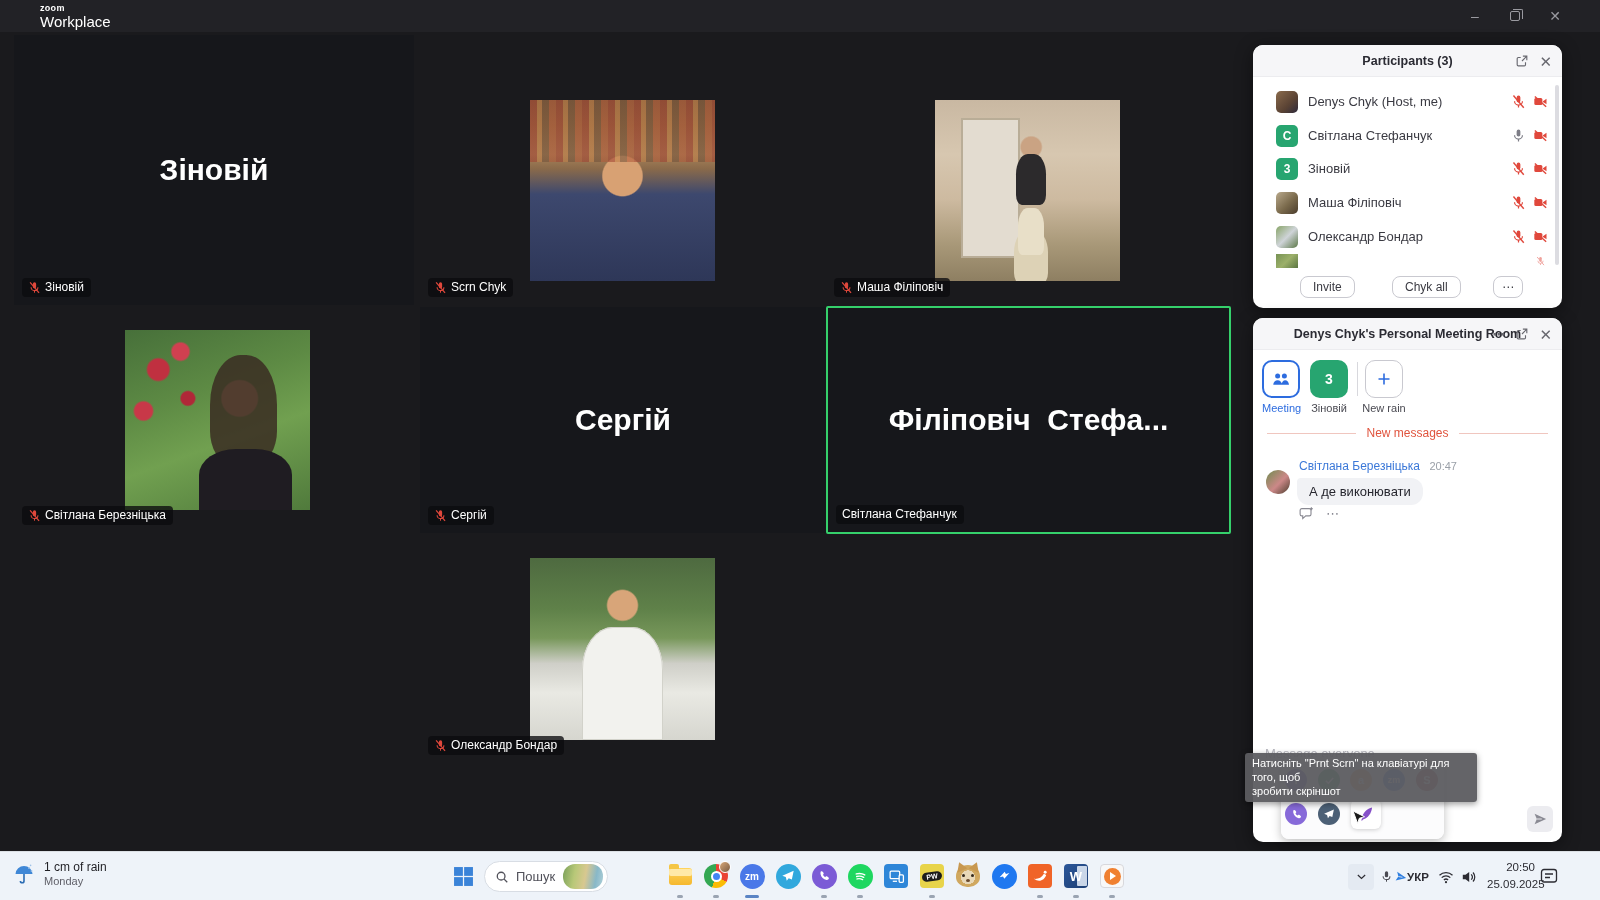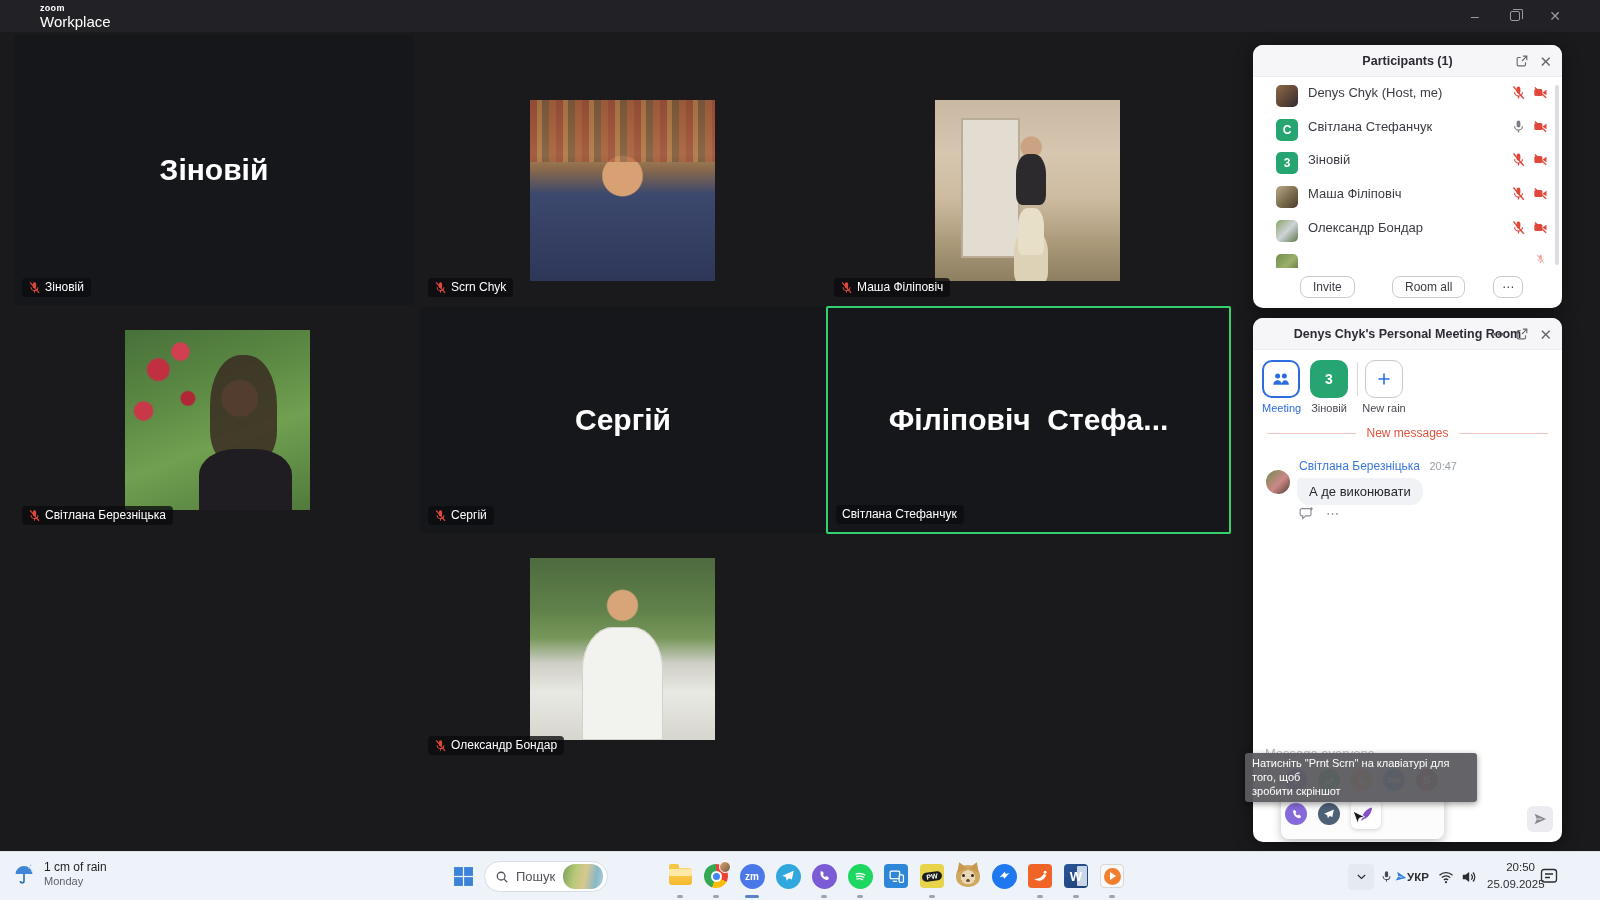--- a/index.html
+++ b/index.html
@@ -309,7 +309,7 @@
 
   <div class="panel" style="left:1253px;top:45px;width:309px;height:263px;">
     <div class="panel-head">
-      <span>Participants (1)</span>
+      <span>Participants (3)</span>
       <div class="head-ics">
         <svg class="ic">
             <use href="#sym-popout"></use>

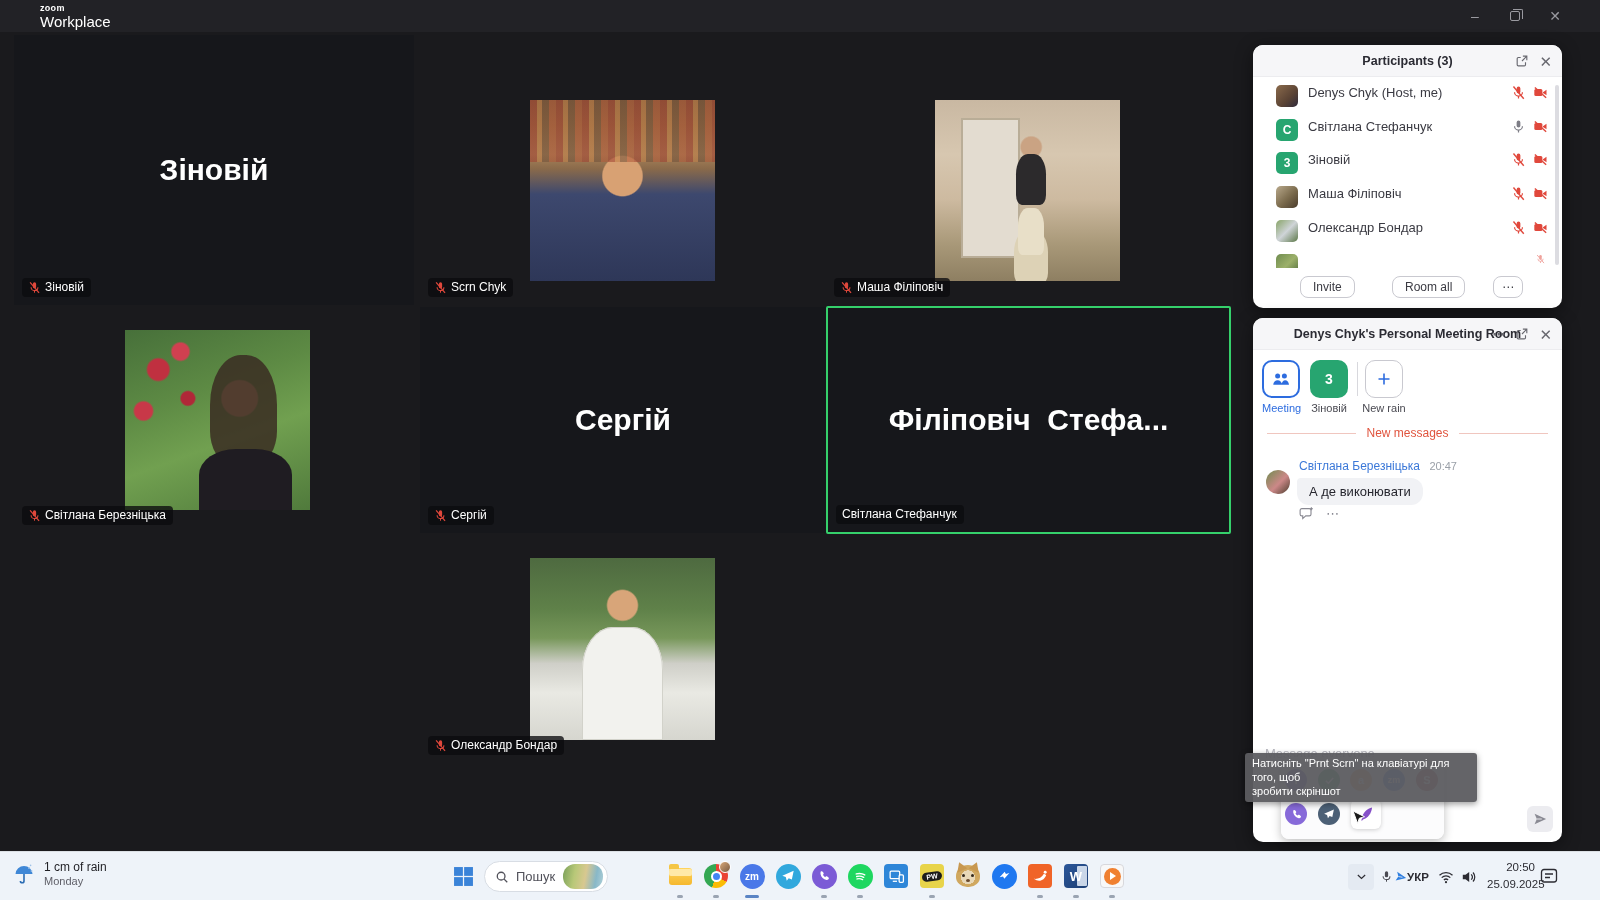--- a/index.html
+++ b/index.html
@@ -58,7 +58,7 @@
   .xglyph { font-size:15px; color:#68686f; line-height:1; }
 
   
-  .p-row { position:absolute; left:0; width:100%; height:33px; display:flex; align-items:flex-start; padding:0 14px 0 23px; }
+  .p-row { position:absolute; left:0; width:100%; height:33px; display:flex; align-items:center; padding:0 14px 0 23px; }
   .p-av { width:22px; height:22px; border-radius:5px; flex:0 0 auto; display:flex; align-items:center; justify-content:center; color:#fff; font-size:12px; font-weight:bold; overflow:hidden; }
   .p-name { margin-left:10px; font-size:13px; color:#3a3a42; flex:1 1 auto; white-space:nowrap; overflow:hidden; }
   .p-status { display:flex; gap:7px; align-items:center; }

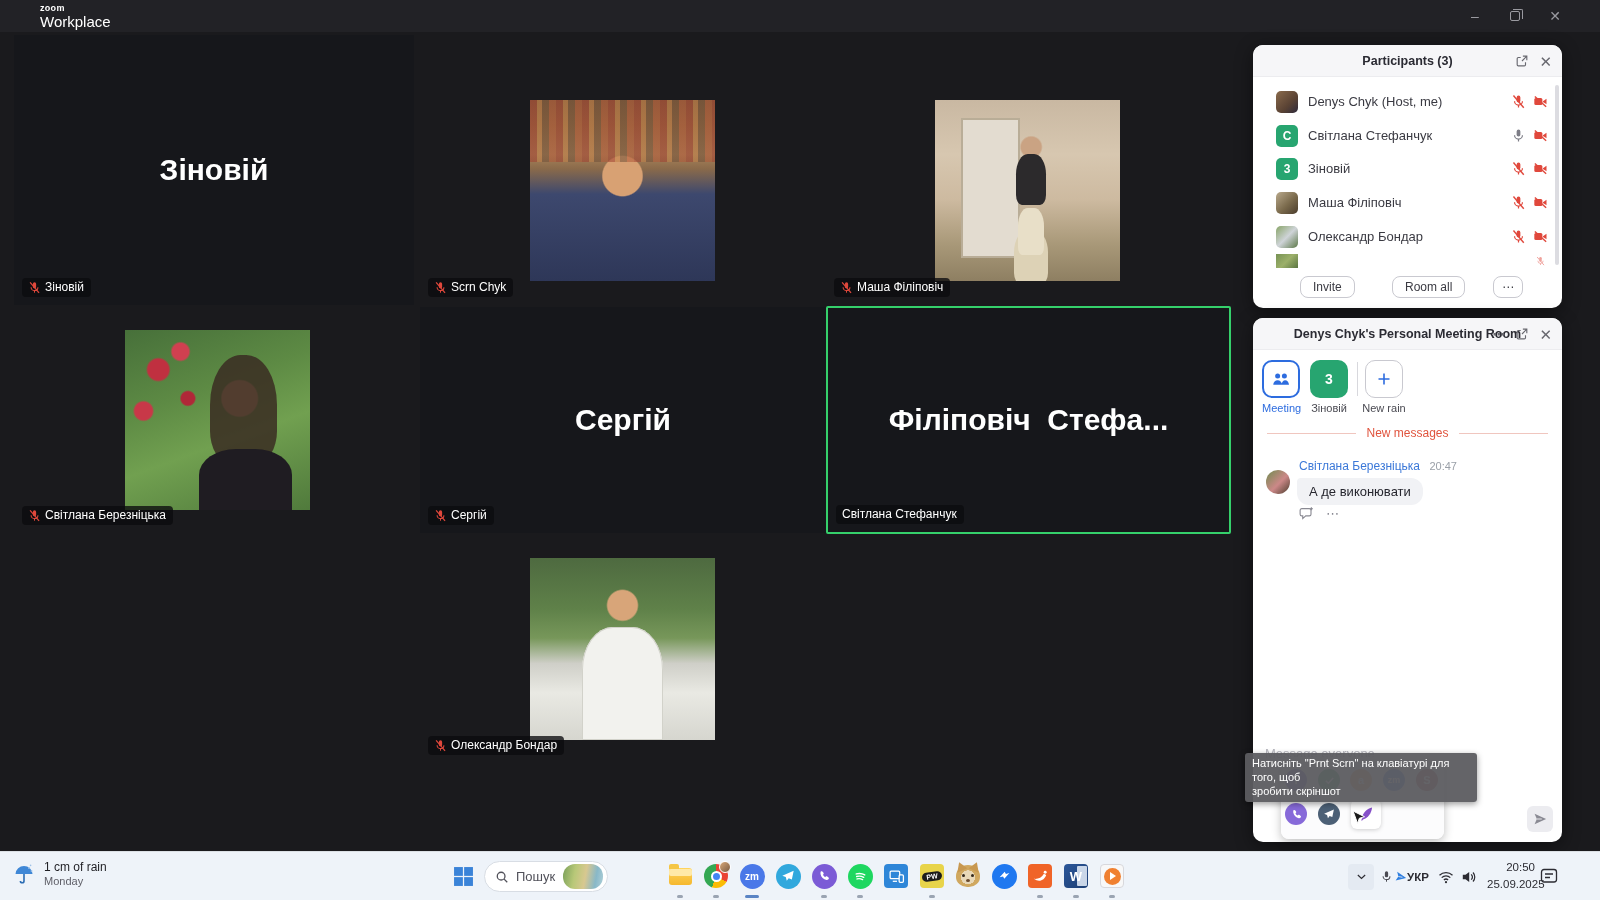--- a/index.html
+++ b/index.html
@@ -397,7 +397,7 @@
 
     <div class="p-foot">
       <button class="pbtn" style="left:47px;top:8px;">Invite</button>
-      <button class="pbtn" style="left:139px;top:8px;">Room all</button>
+      <button class="pbtn" style="left:139px;top:8px;">Chyk all</button>
       <button class="pbtn" style="left:240px;top:8px;padding:3px 8px;">⋯</button>
     </div>
   </div>

